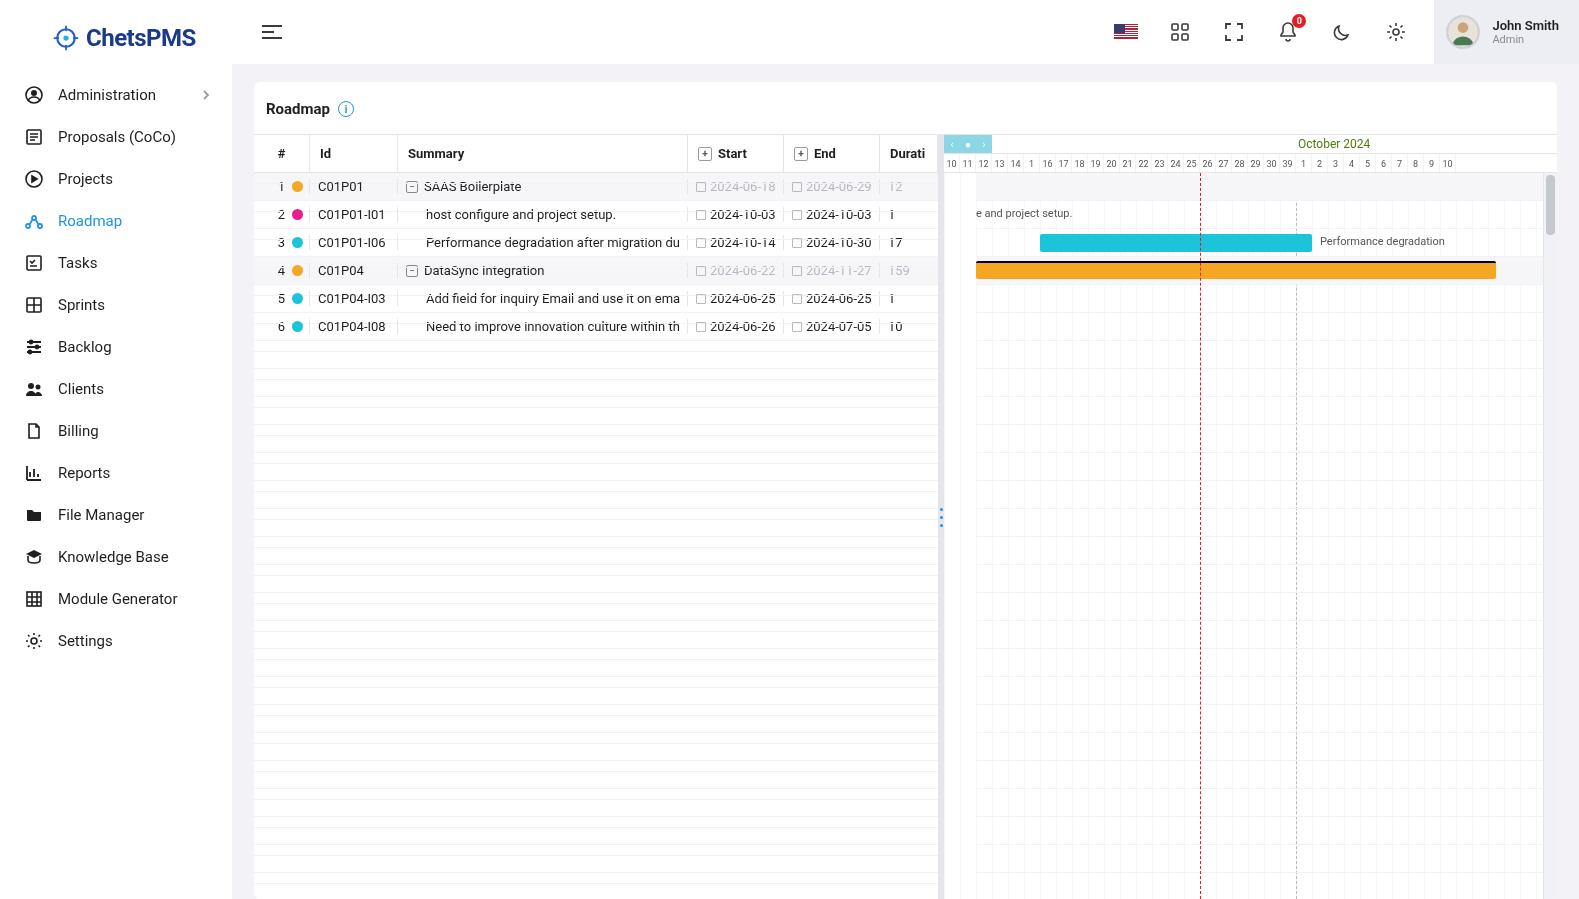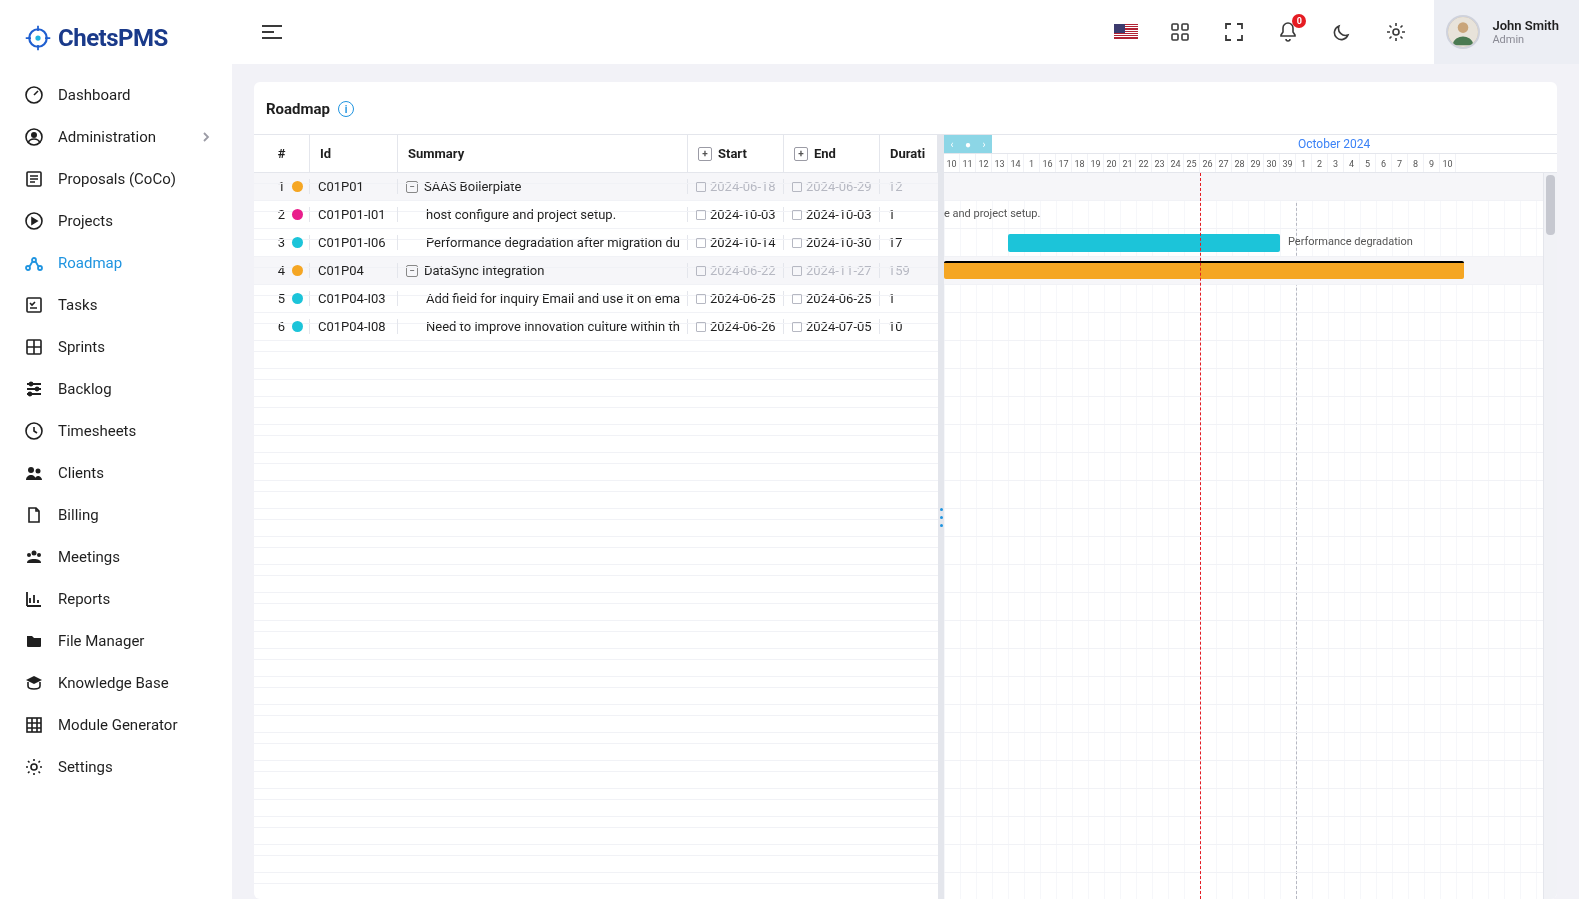--- a/index.html
+++ b/index.html
@@ -32,6 +32,7 @@
   font-size: 24px;
   font-weight: 700;
   color: #1a3a8a;
+  margin-left: 28px;
 }
 .logo-mark {
   width: 28px; height: 28px;

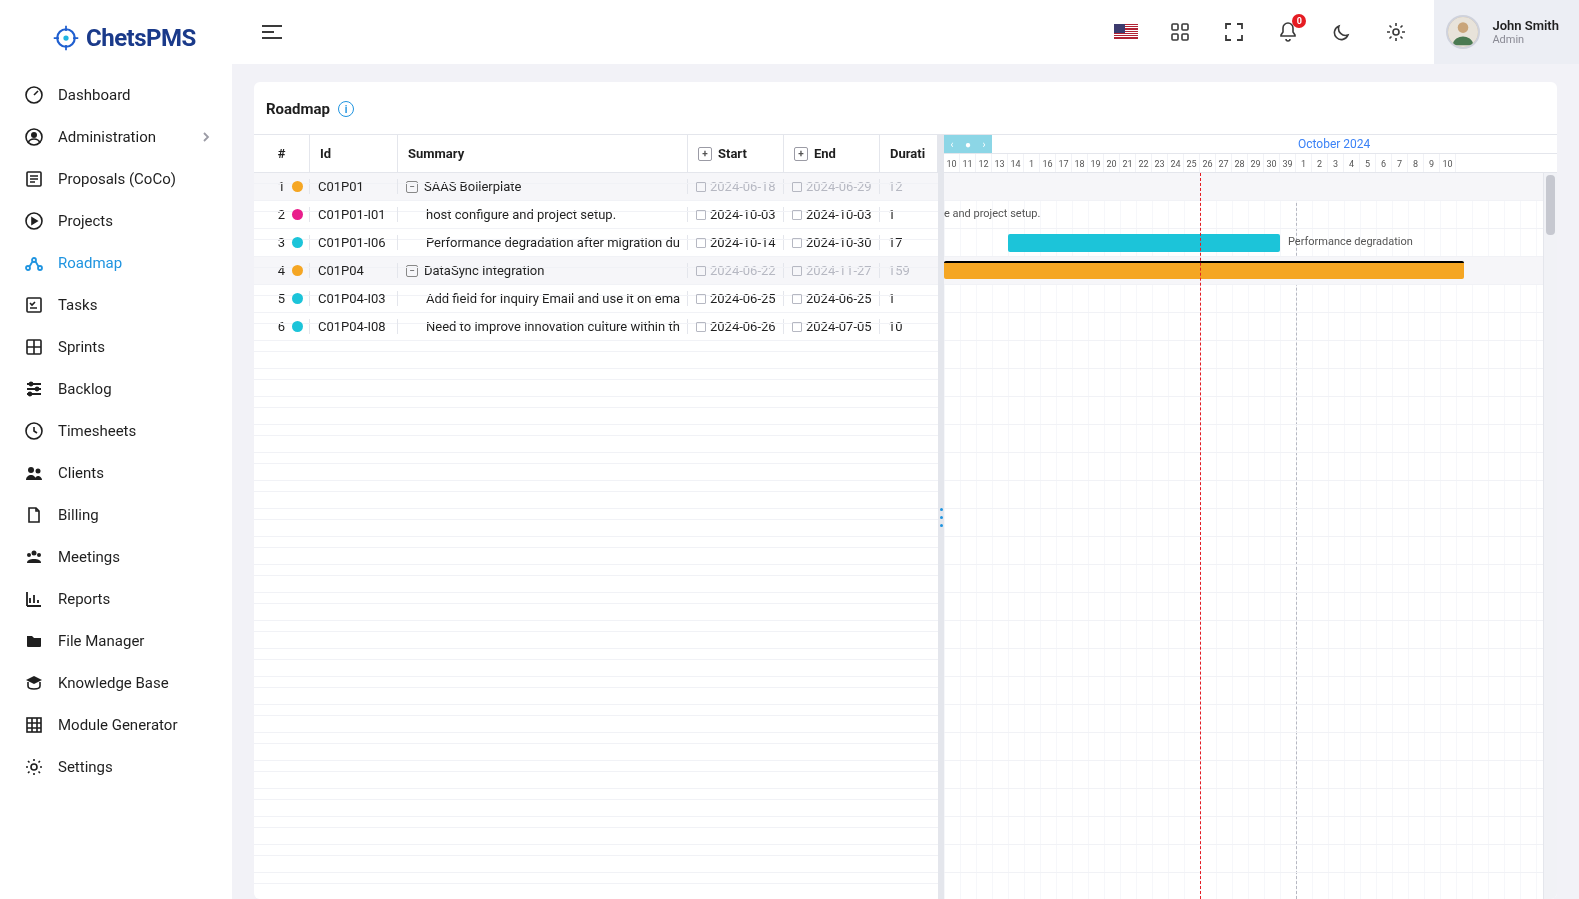--- a/index.html
+++ b/index.html
@@ -355,15 +355,6 @@
       <span class="logo-text">ChetsPMS</span>
     </div>
     <ul class="nav" id="nav">
-        <li class="nav-item">
-          <span class="nav-icon">
-            <svg width="18" height="18" viewBox="0 0 18 18" fill="none" stroke="currentColor" stroke-width="1.6">
-              <circle cx="9" cy="9" r="8"></circle>
-              <path d="M9 9l4-4"></path>
-            </svg>
-          </span>
-          <span>Dashboard</span>
-        </li>
         <li class="nav-item">
           <span class="nav-icon">
             <svg width="18" height="18" viewBox="0 0 18 18" fill="currentColor">

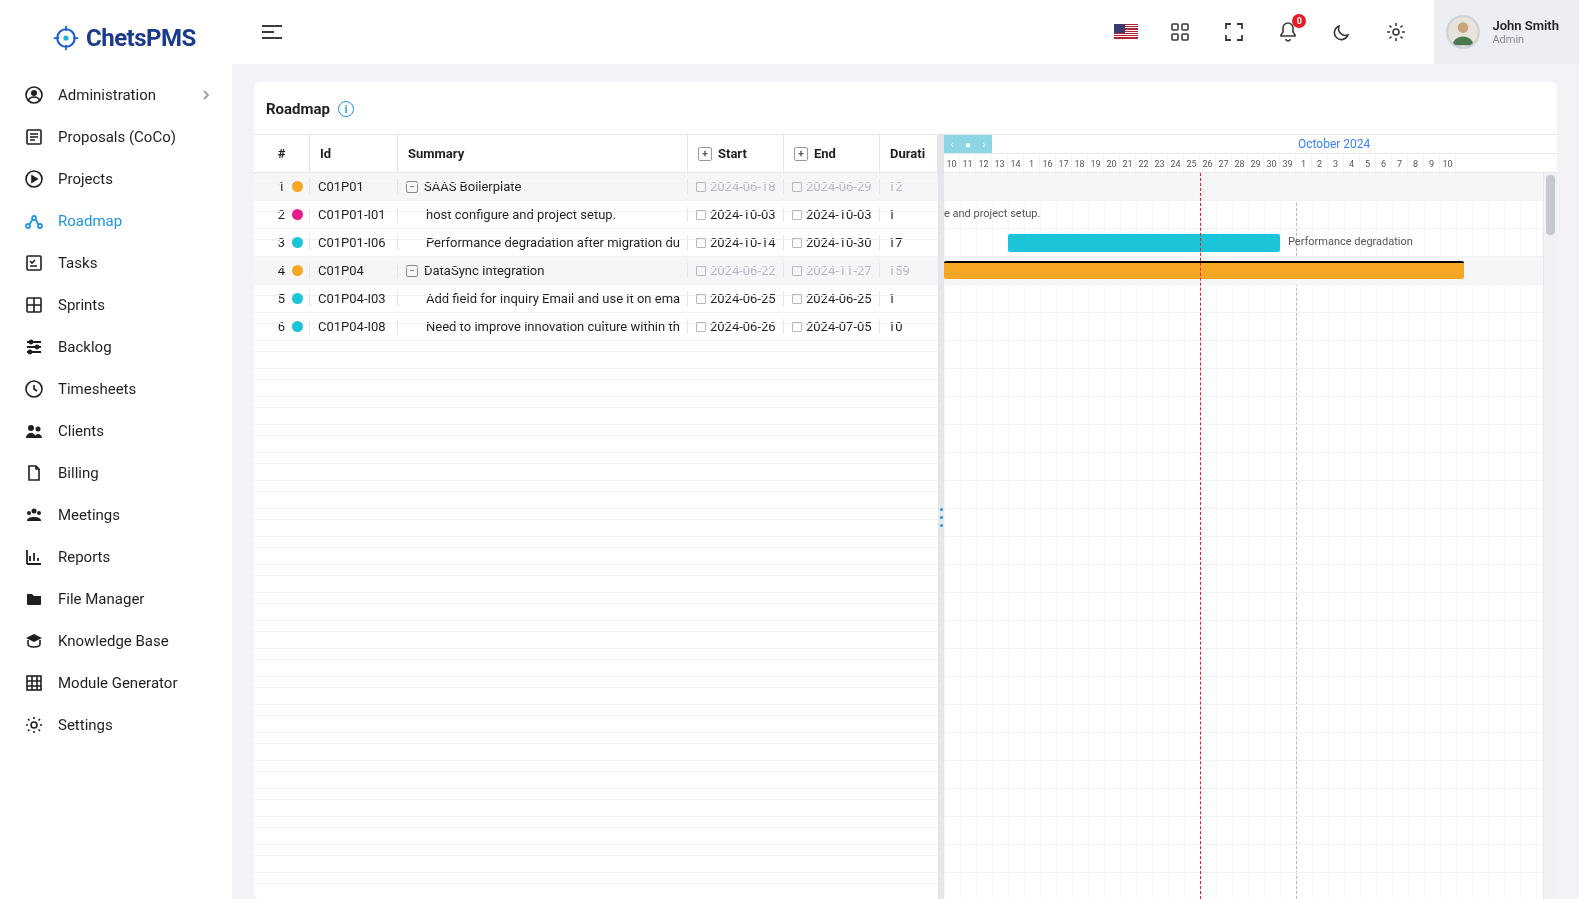--- a/index.html
+++ b/index.html
@@ -270,7 +270,7 @@
   position:absolute;
   top:2px;
   font-size:12px;
-  color:#3b82f6;
+  color:#4d7c0f;
 }
 .gantt-header-days {
   position:absolute; left:0; right:0; top:19px; height:19px;

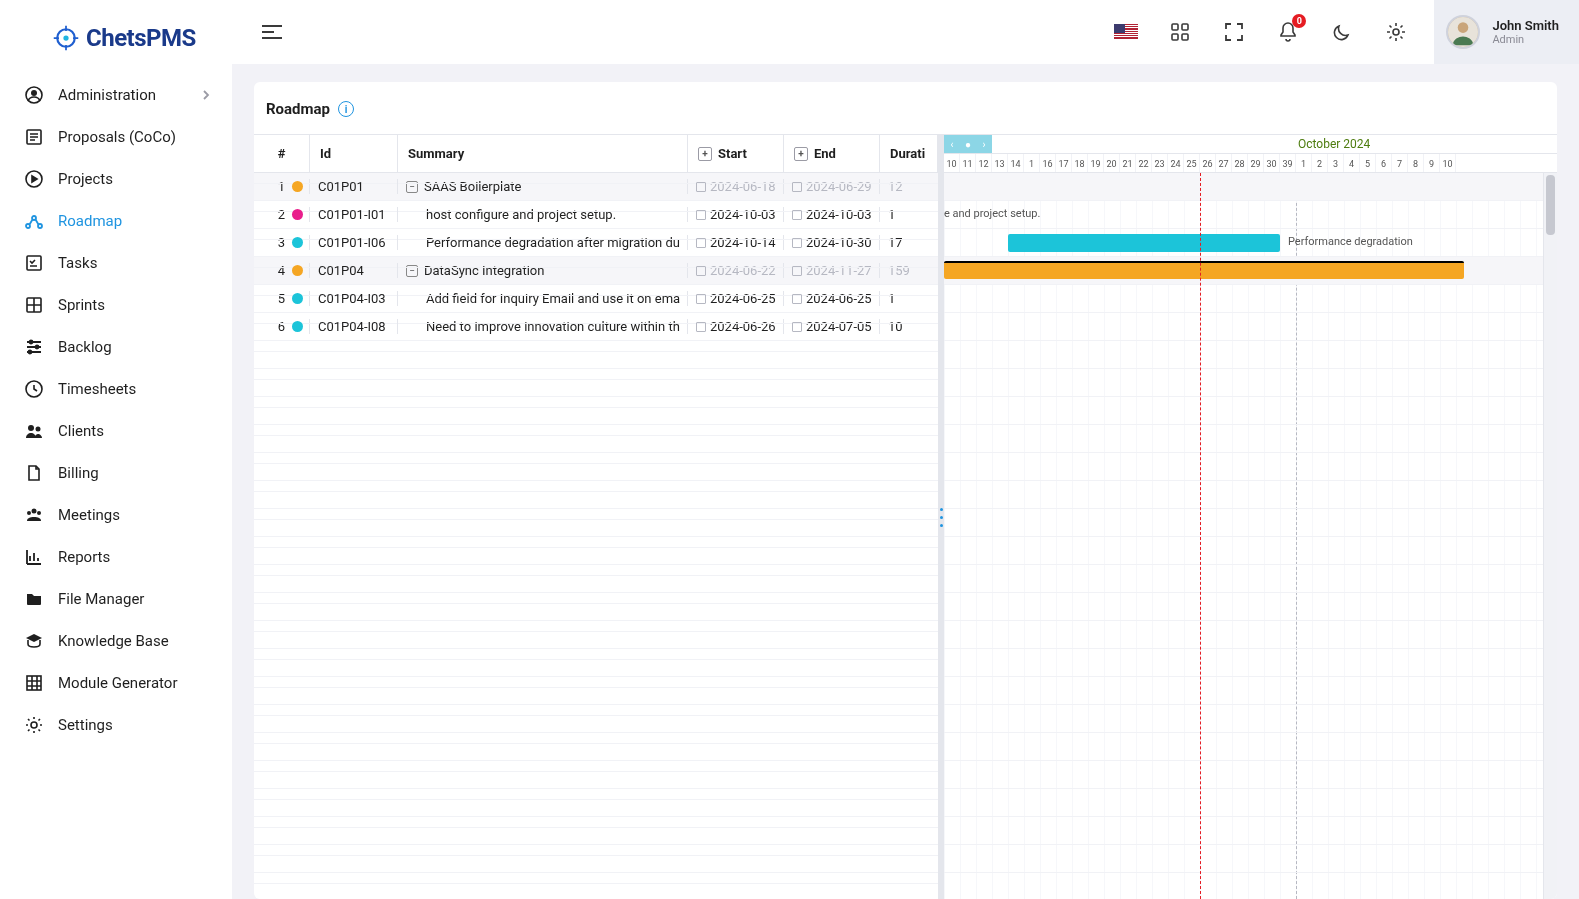--- a/index.html
+++ b/index.html
@@ -287,7 +287,7 @@
   flex:1; position:relative; overflow:hidden;
 }
 .gantt-rows {
-  position:absolute; inset:0;
+  position:absolute; inset:0;margin-left:32px;
 }
 .gantt-row {
   height:28px;

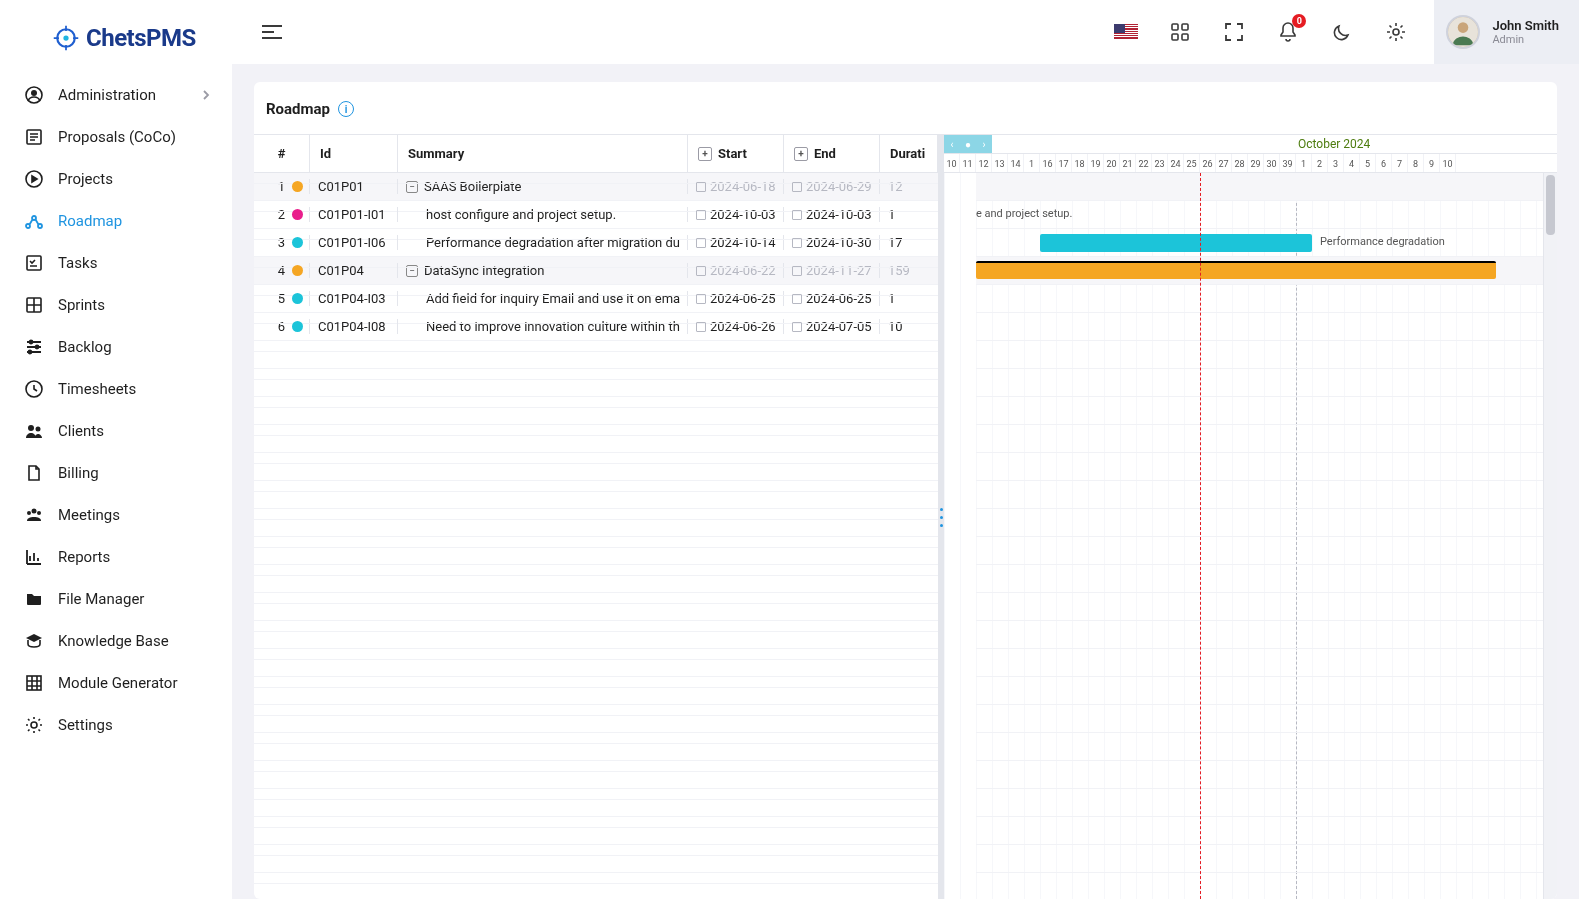--- a/index.html
+++ b/index.html
@@ -427,15 +427,6 @@
             </svg>
           </span>
           <span>Backlog</span>
-        </li>
-        <li class="nav-item">
-          <span class="nav-icon">
-            <svg width="18" height="18" viewBox="0 0 18 18" fill="none" stroke="currentColor" stroke-width="1.6">
-              <circle cx="9" cy="9" r="8"></circle>
-              <path d="M9 5v4l3 2"></path>
-            </svg>
-          </span>
-          <span>Timesheets</span>
         </li>
         <li class="nav-item">
           <span class="nav-icon">

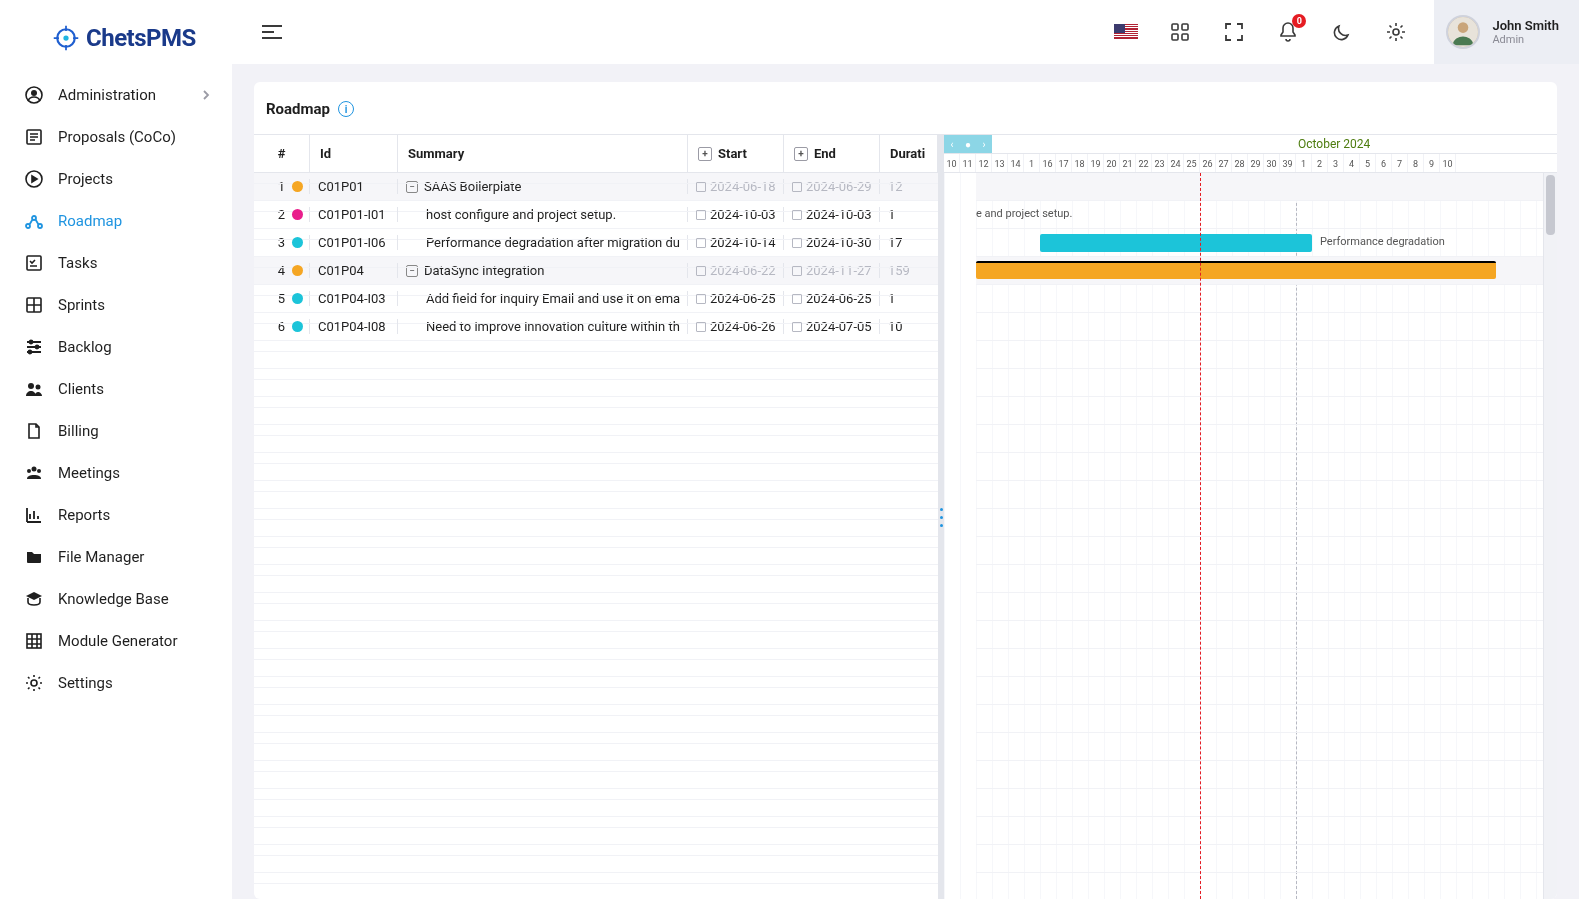--- a/index.html
+++ b/index.html
@@ -446,17 +446,6 @@
             </svg>
           </span>
           <span>Billing</span>
-        </li>
-        <li class="nav-item">
-          <span class="nav-icon">
-            <svg width="18" height="18" viewBox="0 0 18 18" fill="currentColor">
-              <circle cx="9" cy="5" r="2.5"></circle>
-              <circle cx="4" cy="7" r="2"></circle>
-              <circle cx="14" cy="7" r="2"></circle>
-              <path d="M2 15c0-3 3-4 7-4s7 1 7 4"></path>
-            </svg>
-          </span>
-          <span>Meetings</span>
         </li>
         <li class="nav-item">
           <span class="nav-icon">

